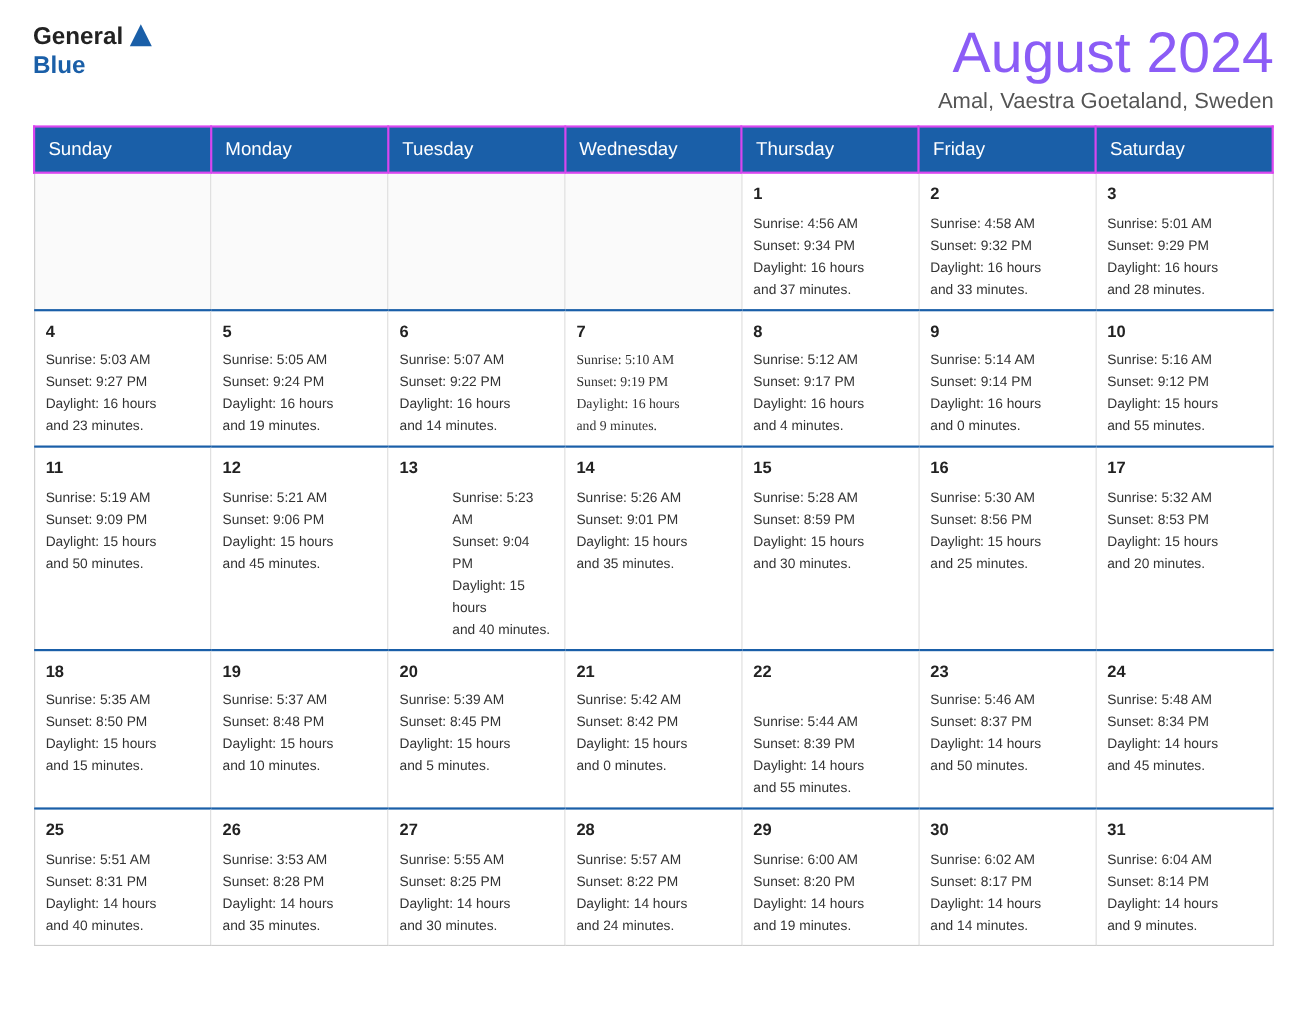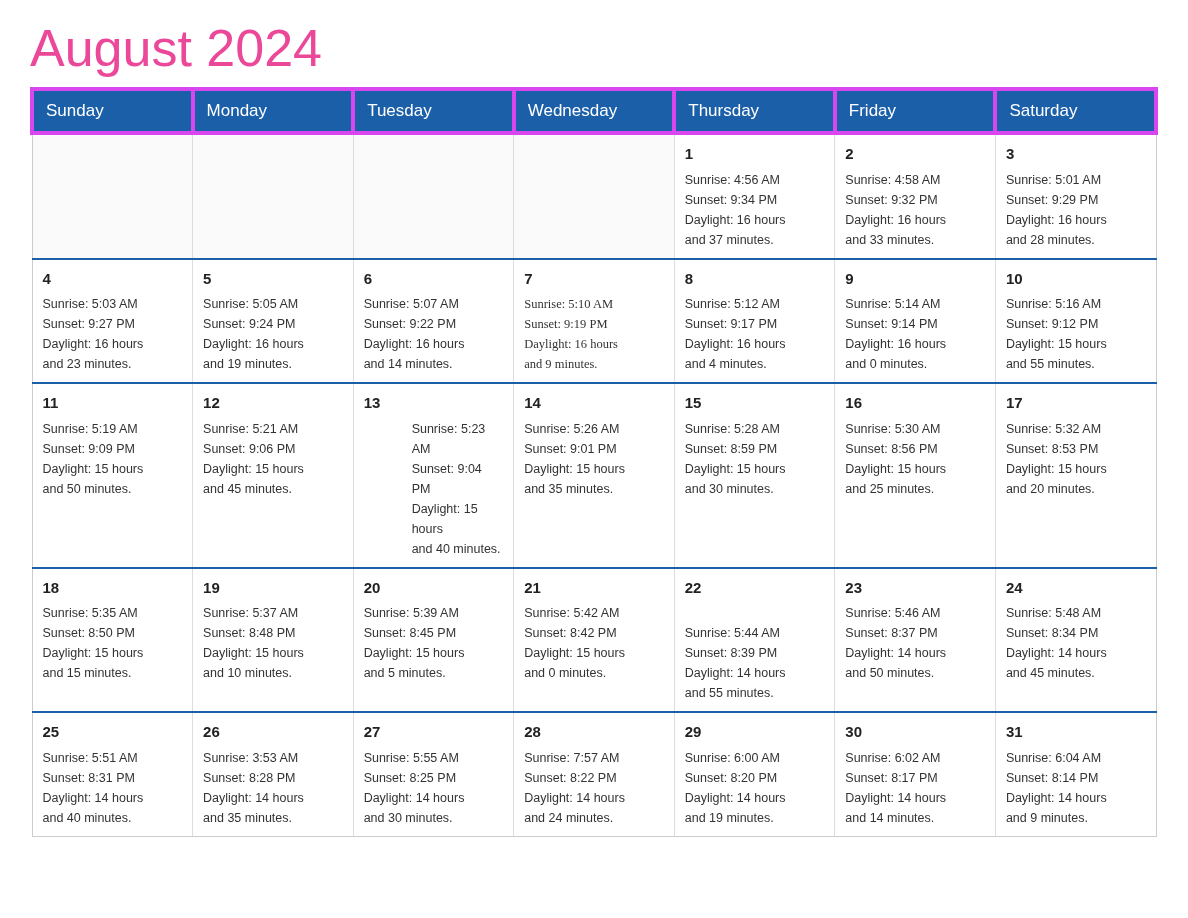--- a/index.html
+++ b/index.html
@@ -107,6 +107,18 @@
 <body>
 
 <div class="header">
+  <div class="logo-wrapper">
+    <div class="logo-line1">
+      <span class="logo-text-general">General</span>
+
+      <svg class="logo-icon" viewBox="0 0 28 28" xmlns="http://www.w3.org/2000/svg">
+        <polygon points="4,24 24,24 14,4" fill="#1a5fa8"></polygon>
+      </svg>
+    </div>
+    <div class="logo-line2">
+      <span class="logo-text-blue">Blue</span>
+    </div>
+  </div>
   <div class="title-block">
     <div class="month-title">August 2024</div>
   </div>

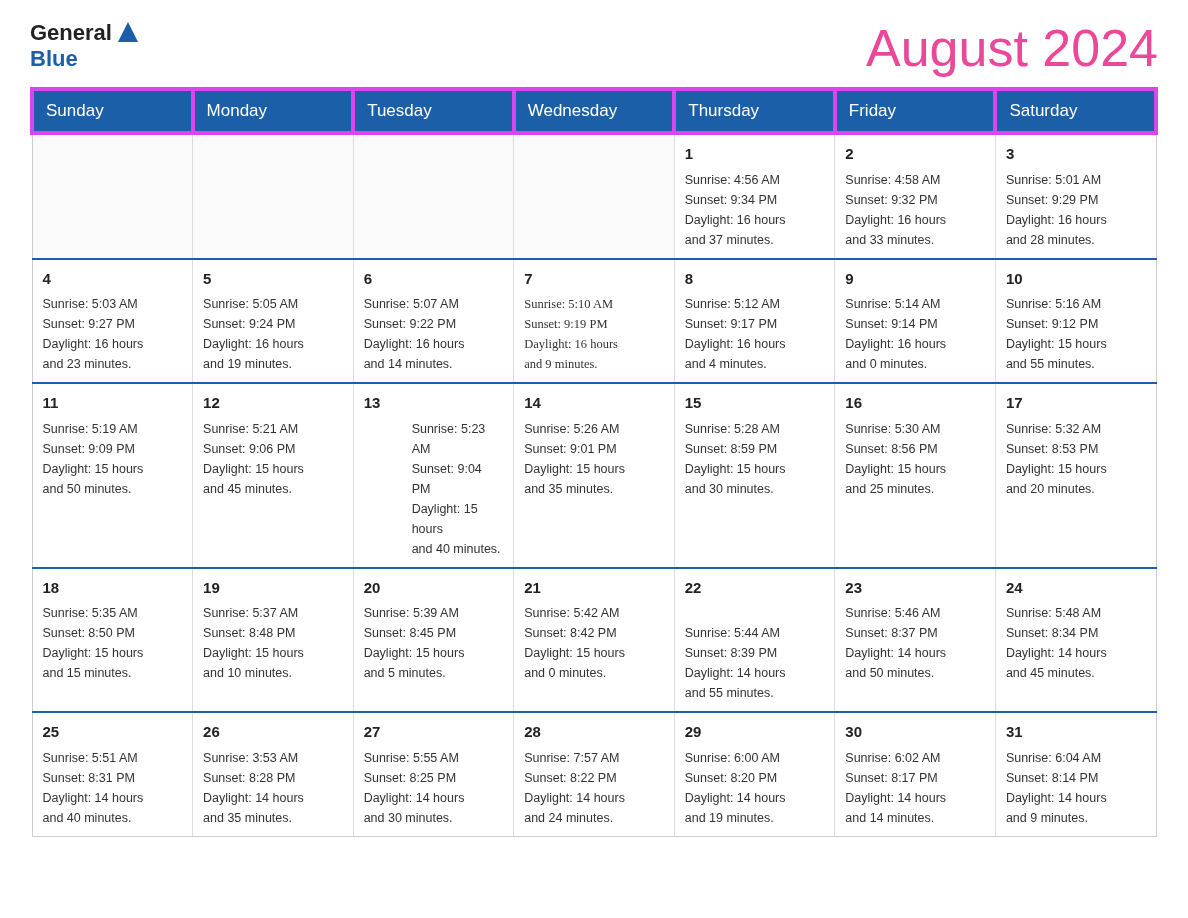--- a/index.html
+++ b/index.html
@@ -39,7 +39,7 @@
     .month-title {
       font-size: 52px;
       font-weight: 300;
-      color: #ec4899;
+      color: #8b5cf6;
       line-height: 1.1;
     }
     .location-title {

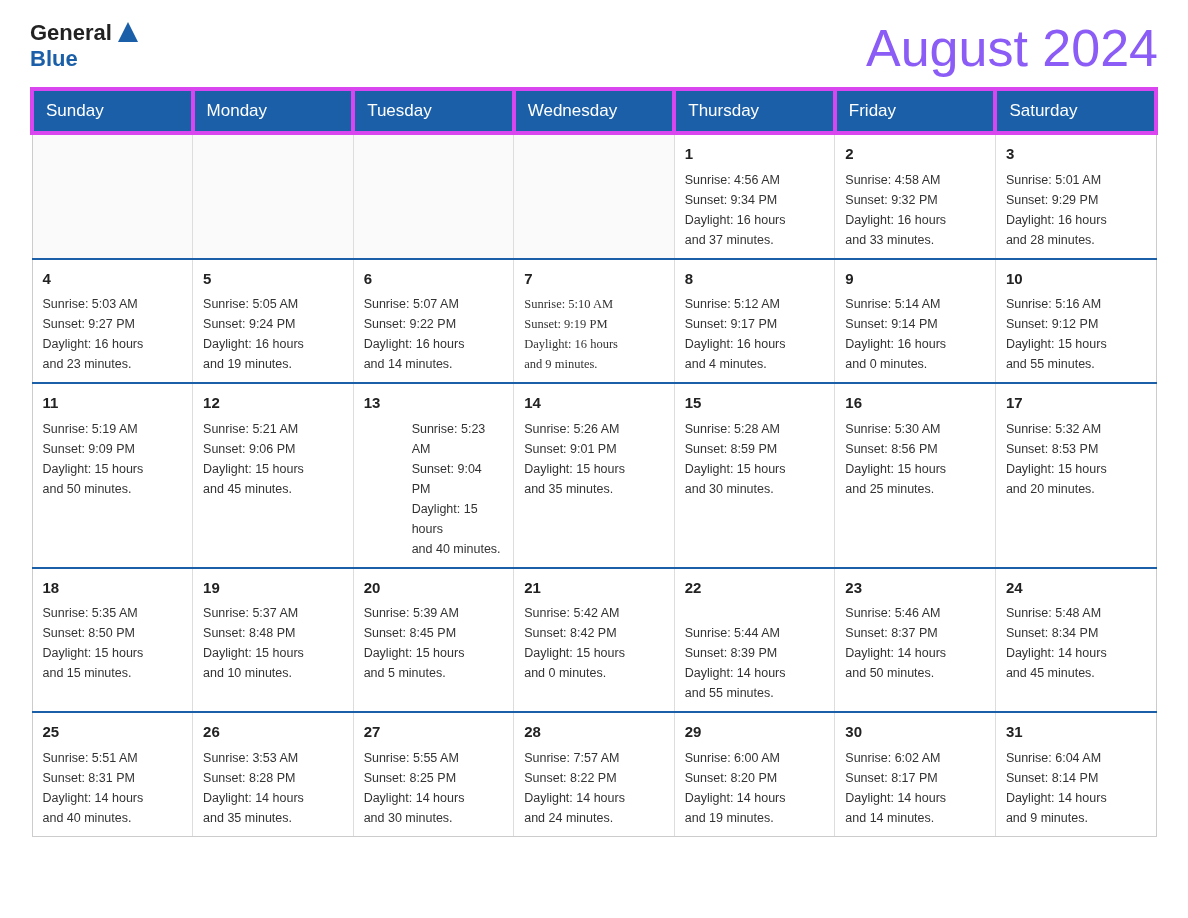--- a/index.html
+++ b/index.html
@@ -121,6 +121,7 @@
   </div>
   <div class="title-block">
     <div class="month-title">August 2024</div>
+    <div class="location-title">Amal, Vaestra Goetaland, Sweden</div>
   </div>
 </div>
 

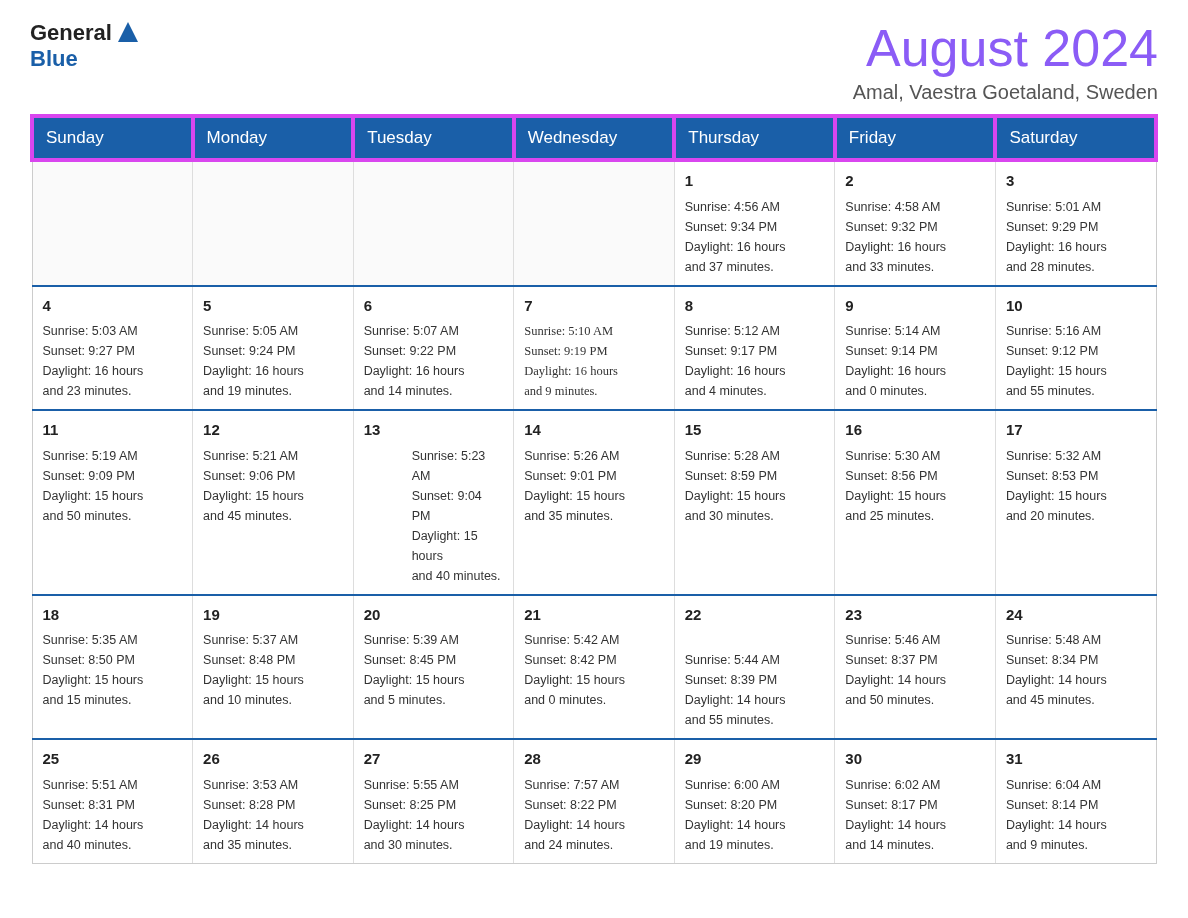--- a/index.html
+++ b/index.html
@@ -59,7 +59,7 @@
       font-weight: normal;
       padding: 10px 12px;
       text-align: left;
-      border: 4px solid #d946ef;
+      border: 2px solid #d946ef;
     }
     .calendar td {
       vertical-align: top;

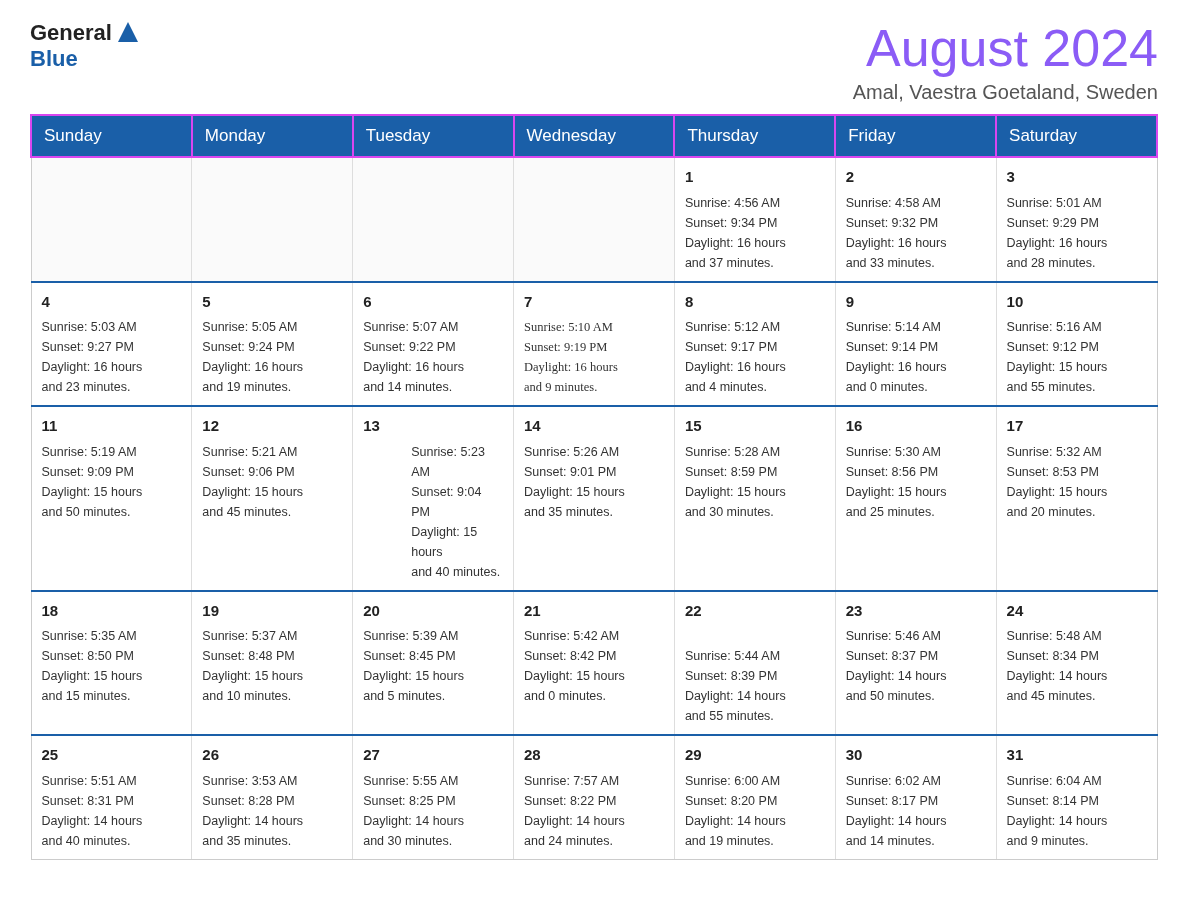--- a/index.html
+++ b/index.html
@@ -342,7 +342,7 @@
         </td>
         <td>
           <span class="day-number">28</span>
-          <div class="day-info" style="white-space: pre-line;">Sunrise: 7:57 AM
+          <div class="day-info" style="white-space: pre-line;">Sunrise: 5:57 AM
 Sunset: 8:22 PM
 Daylight: 14 hours
 and 24 minutes.</div>

